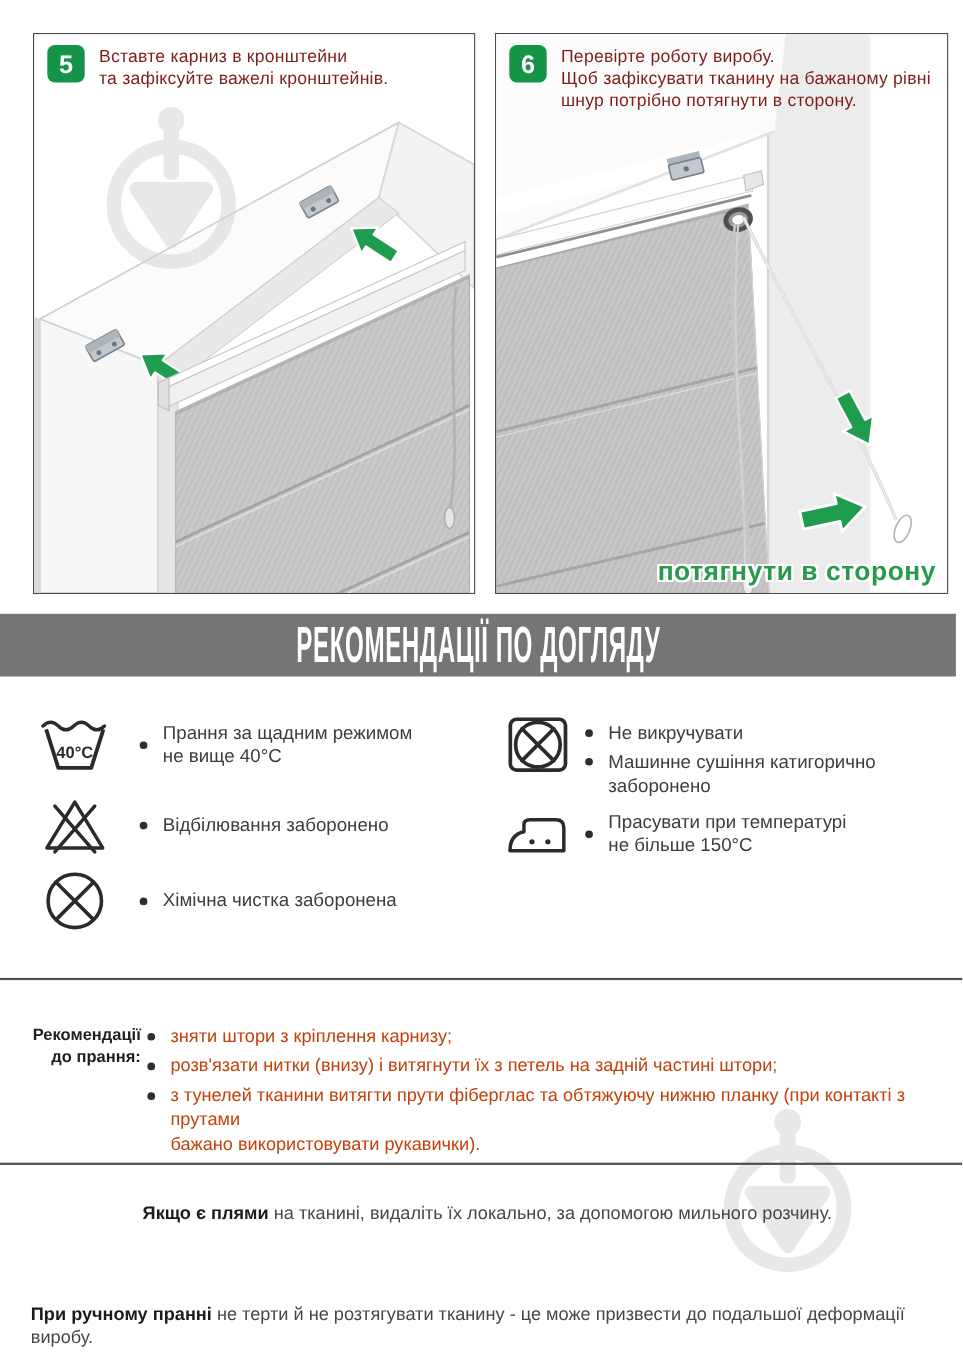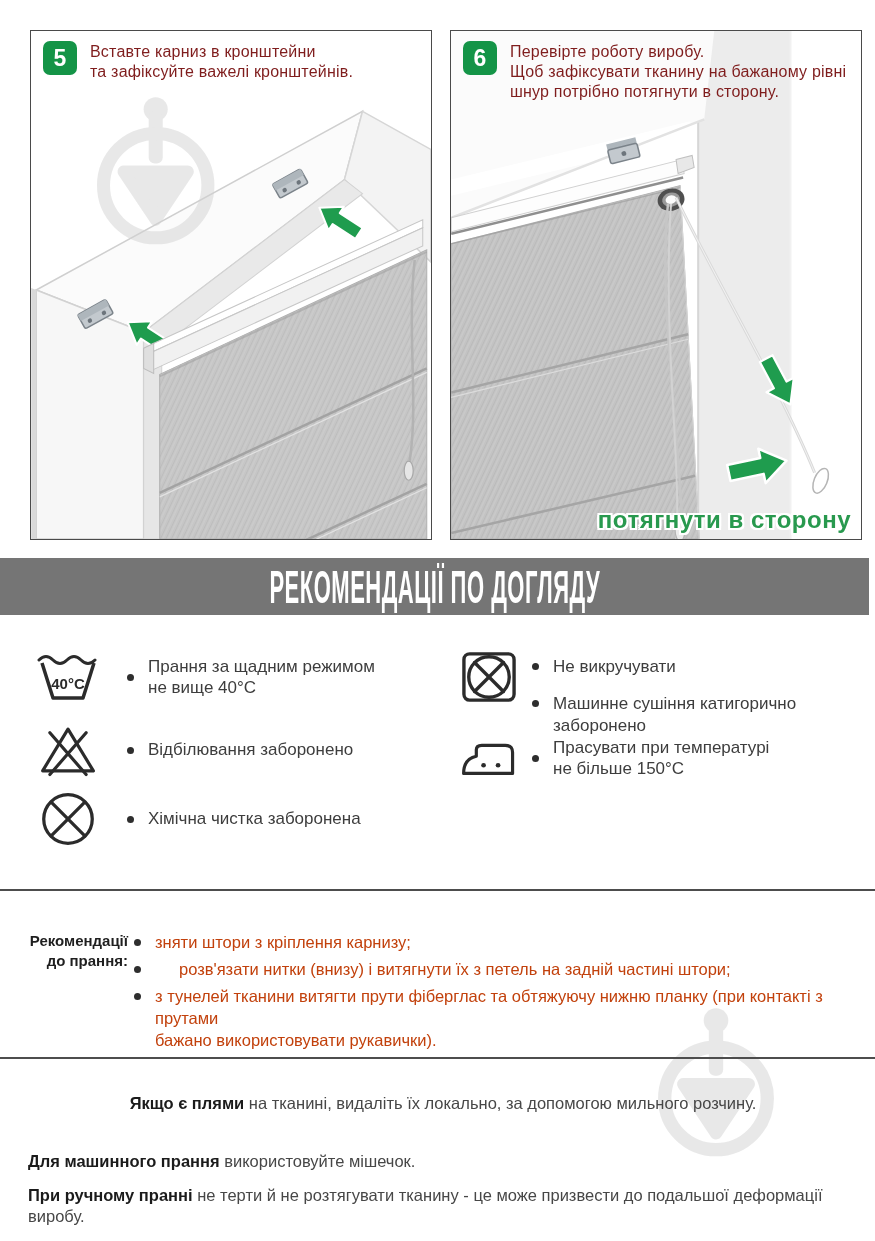--- a/index.html
+++ b/index.html
@@ -32,7 +32,7 @@
   .bullet-line{display:flex;align-items:flex-start;}
   .bullet-line .dot{margin-top:7px;}
   .care-text{white-space:pre-line;font-size:17px;line-height:1.26;color:#3d3d3d;}
-  .bullet-col{display:flex;flex-direction:column;gap:16px;padding-top:6px;}
+  .bullet-col{display:flex;flex-direction:column;gap:5px;padding-top:6px;}
 
   
   .divider{position:absolute;left:0;width:875px;height:2px;background:#4d4d4d;z-index:2;}

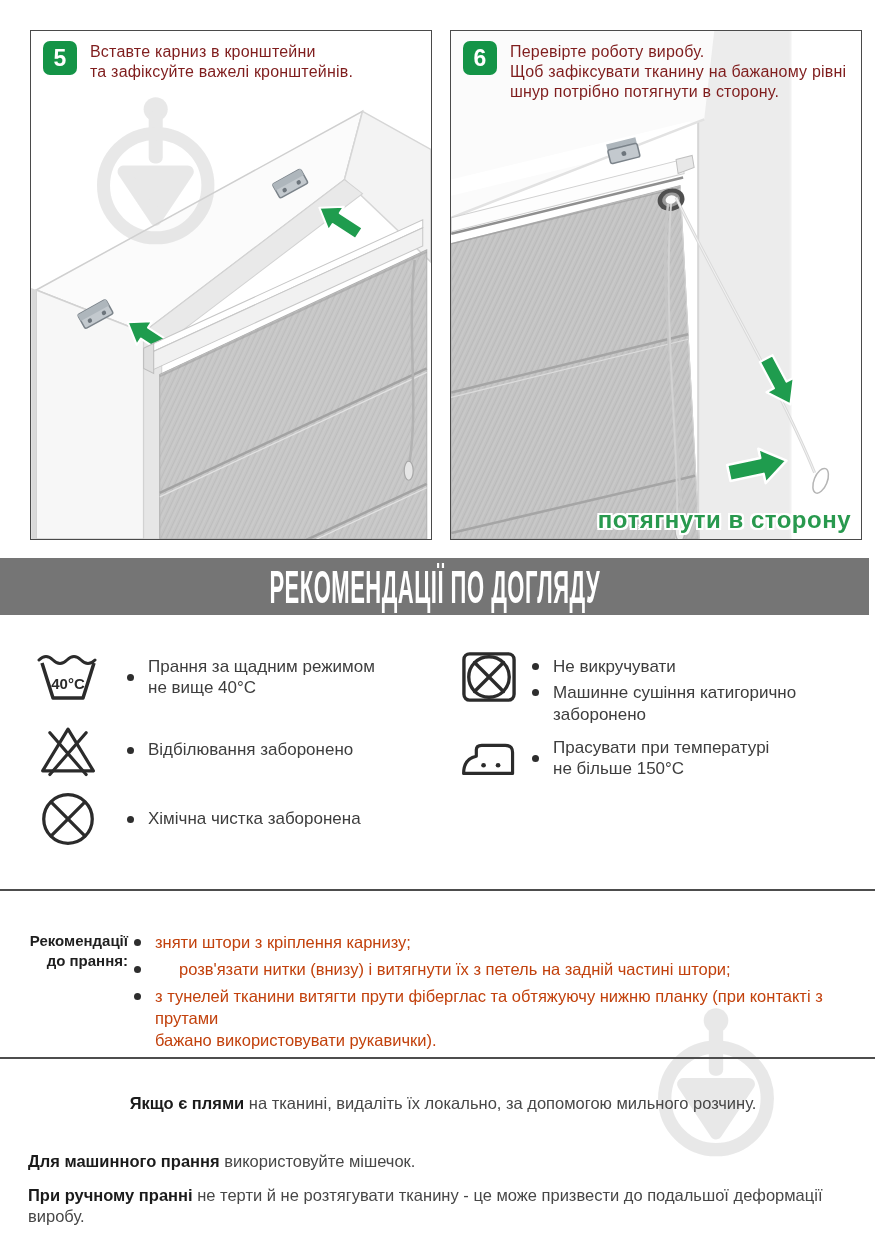--- a/index.html
+++ b/index.html
@@ -274,7 +274,7 @@
     <span class="dot" style="margin-top:7px;"></span>
     <span class="wash-text">зняти штори з кріплення карнизу;</span>
   </div>
-  <div class="wash-bullet" style="top:959px;gap:24px;">
+  <div class="wash-bullet" style="top:959px;">
     <span class="dot" style="margin-top:7px;"></span>
     <span class="wash-text">розв'язати нитки (внизу) і витягнути їх з петель на задній частині штори;</span>
   </div>

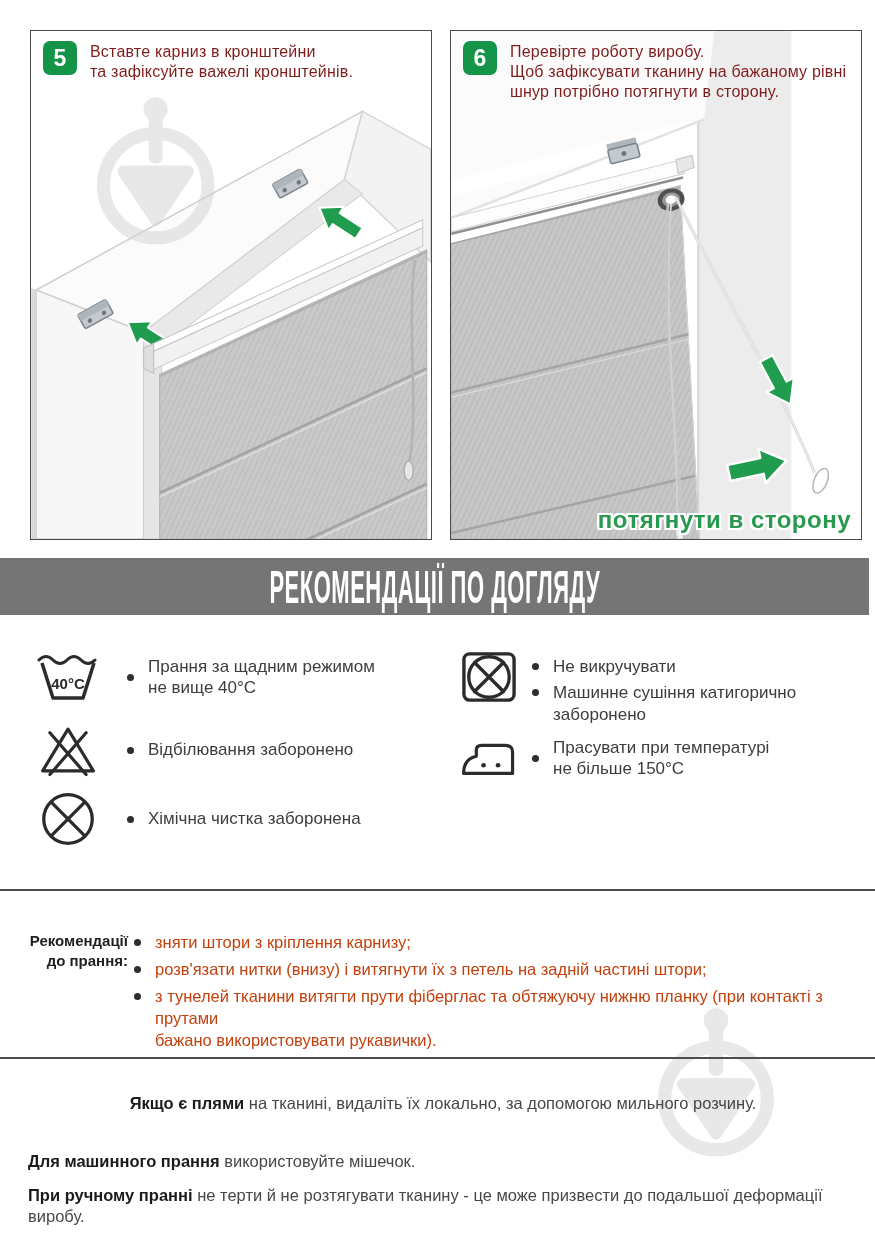--- a/index.html
+++ b/index.html
@@ -295,7 +295,6 @@
 
   <div class="note" style="top:1093px;text-align:center;"><b>Якщо є плями</b><span> на тканині, видаліть їх локально, за допомогою мильного розчину.</span></div>
   <div class="note" style="top:1185px;"><b>При ручному пранні</b><span> не терти й не розтягувати тканину - це може призвести до подальшої деформації виробу.</span></div>
-  <div class="note" style="top:1151px;"><b>Для машинного прання</b><span> використовуйте мішечок.</span></div>
 
 </div>
 

